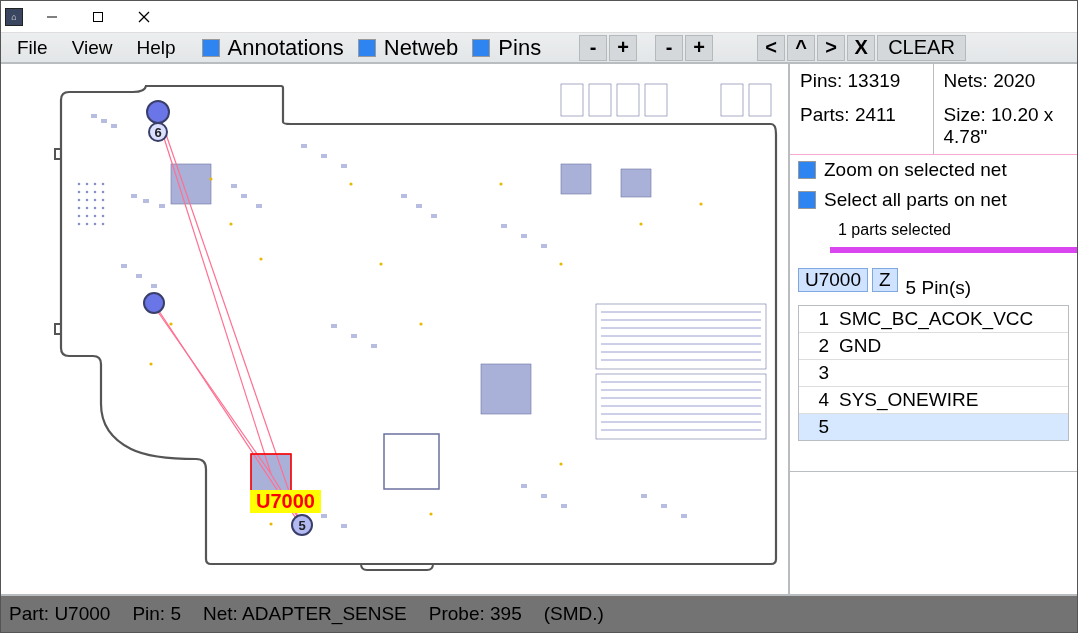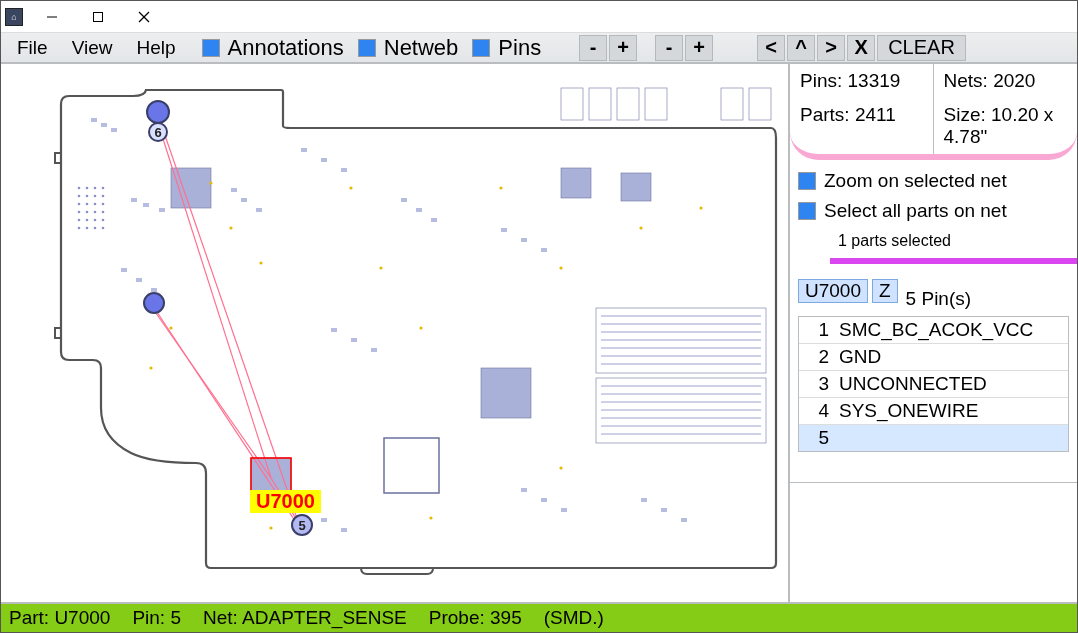--- a/index.html
+++ b/index.html
@@ -133,8 +133,7 @@
   .info-grid {
     display: grid;
     grid-template-columns: 1fr 1fr;
-    border-bottom: 6px solid #f9a8d4;
-    border-radius: 28px;
+    border-bottom: 1px solid #f9a8d4;
   }
   .info-cell {
     padding: 6px 10px 6px 10px;

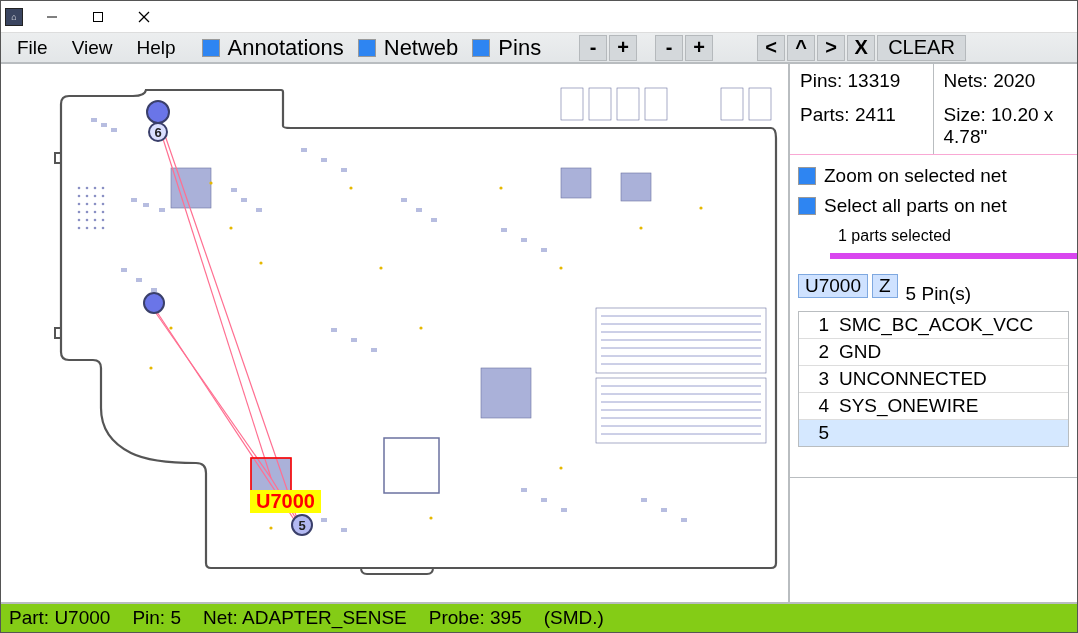--- a/index.html
+++ b/index.html
@@ -420,7 +420,7 @@
       </div>
     </div>
 
-    <div class="opt-row" style="margin-top:6px;">
+    <div class="opt-row" style="">
       <span class="blue-checkbox"></span>
       <span>Zoom on selected net</span>
     </div>

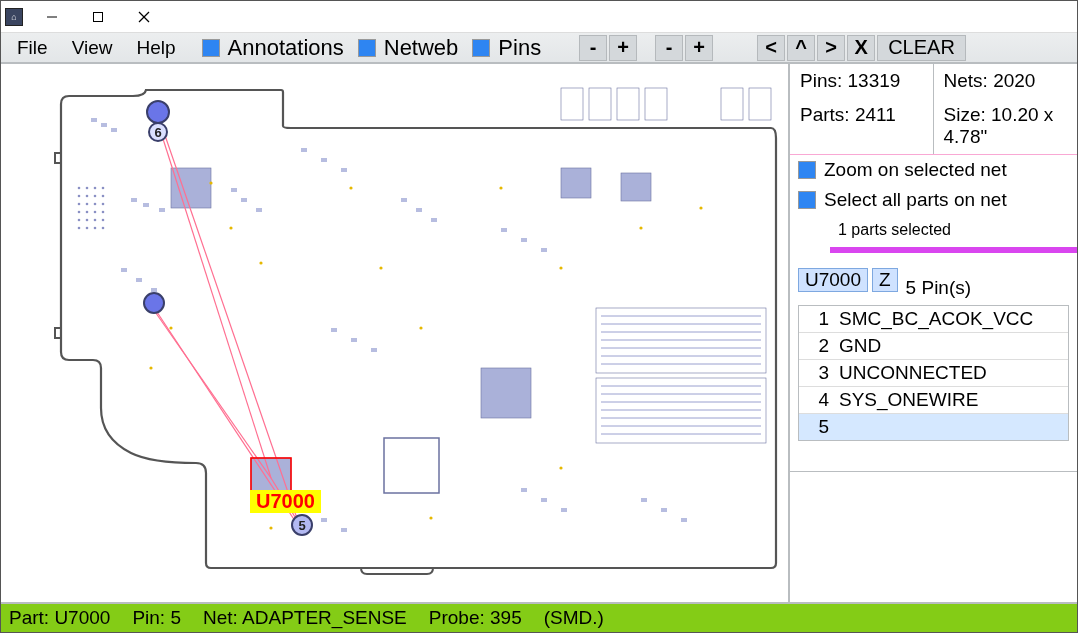--- a/index.html
+++ b/index.html
@@ -448,7 +448,6 @@
         </div>
         <div class="pin-row">
           <span class="pin-num">3</span>
-          <span>UNCONNECTED</span>
         </div>
         <div class="pin-row">
           <span class="pin-num">4</span>

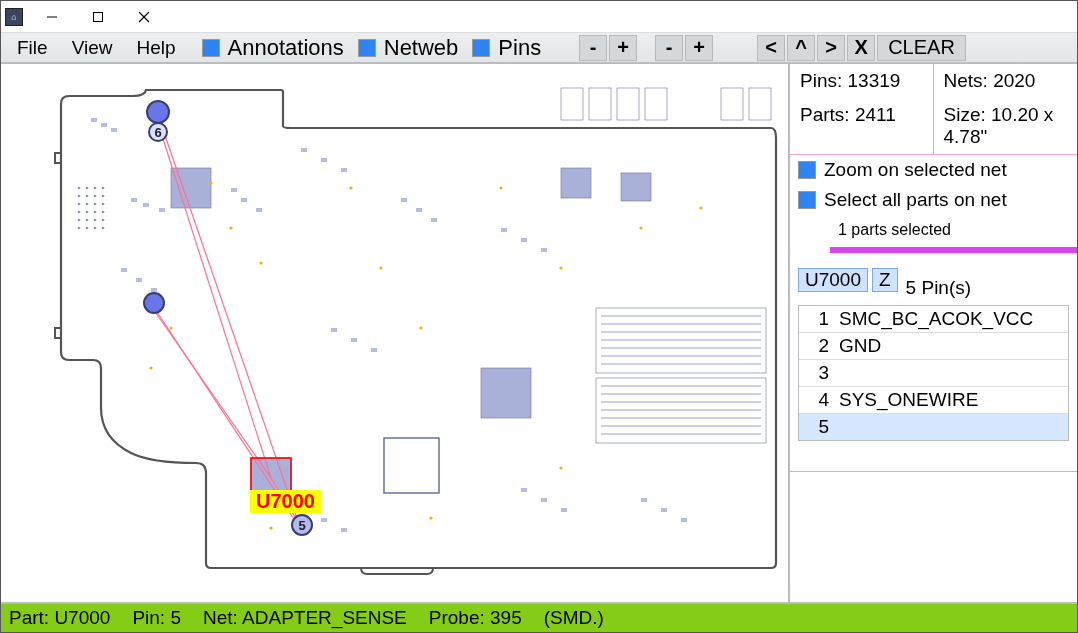--- a/index.html
+++ b/index.html
@@ -183,14 +183,14 @@
 
   
   .statusbar {
-    height: 30px;
+    height: 38px;
     border-top: 2px solid #b9bdc0;
     display: flex;
     align-items: center;
     padding: 0 8px;
     font-size: 19px;
     gap: 22px;
-    background: #84cc16;
+    background: #737373;
   }
   .statusbar span { white-space: pre; }
 </style>

